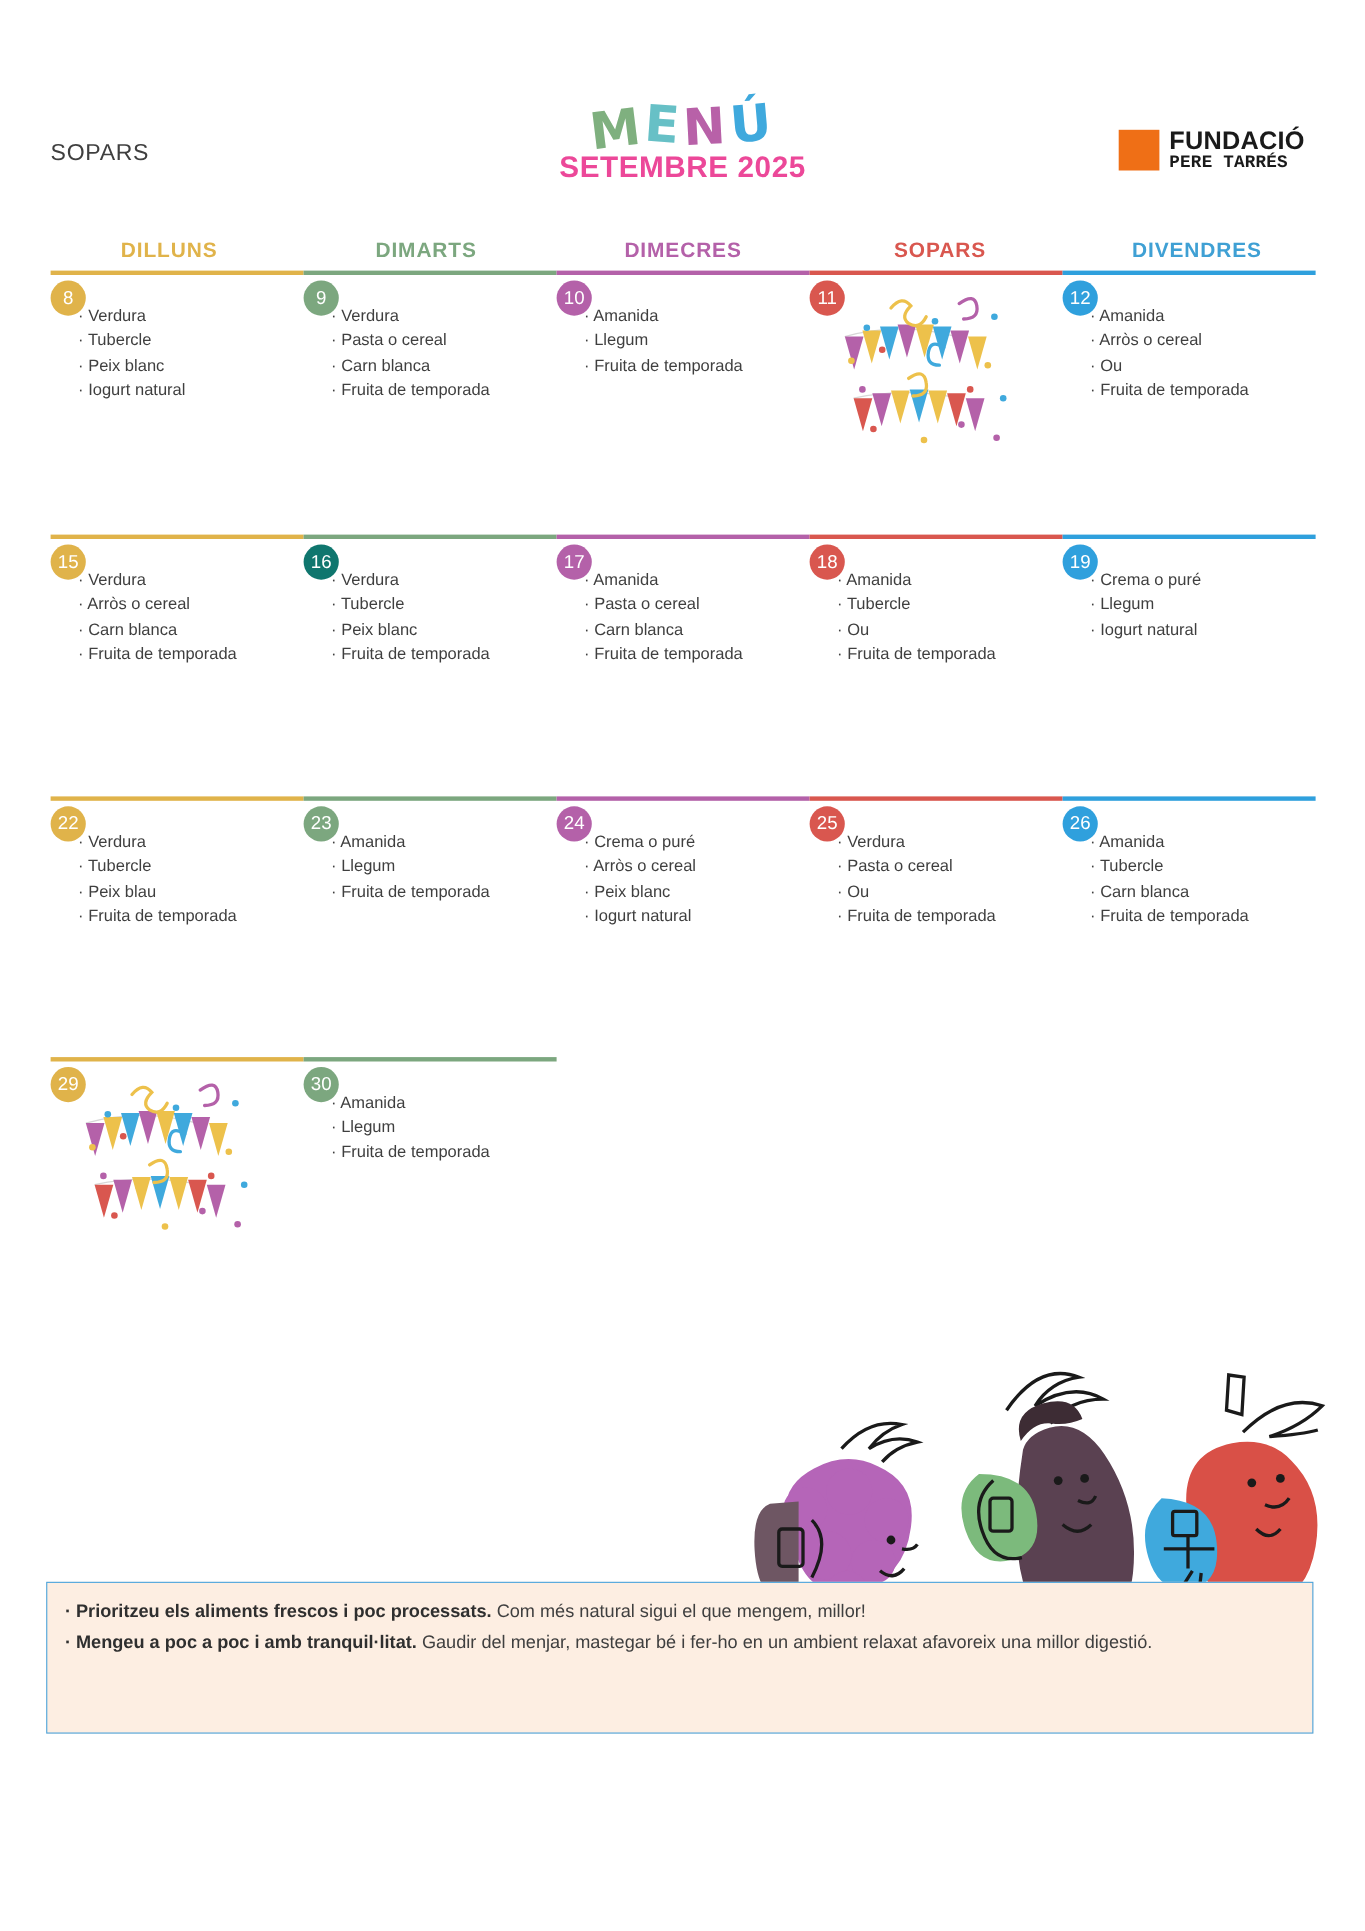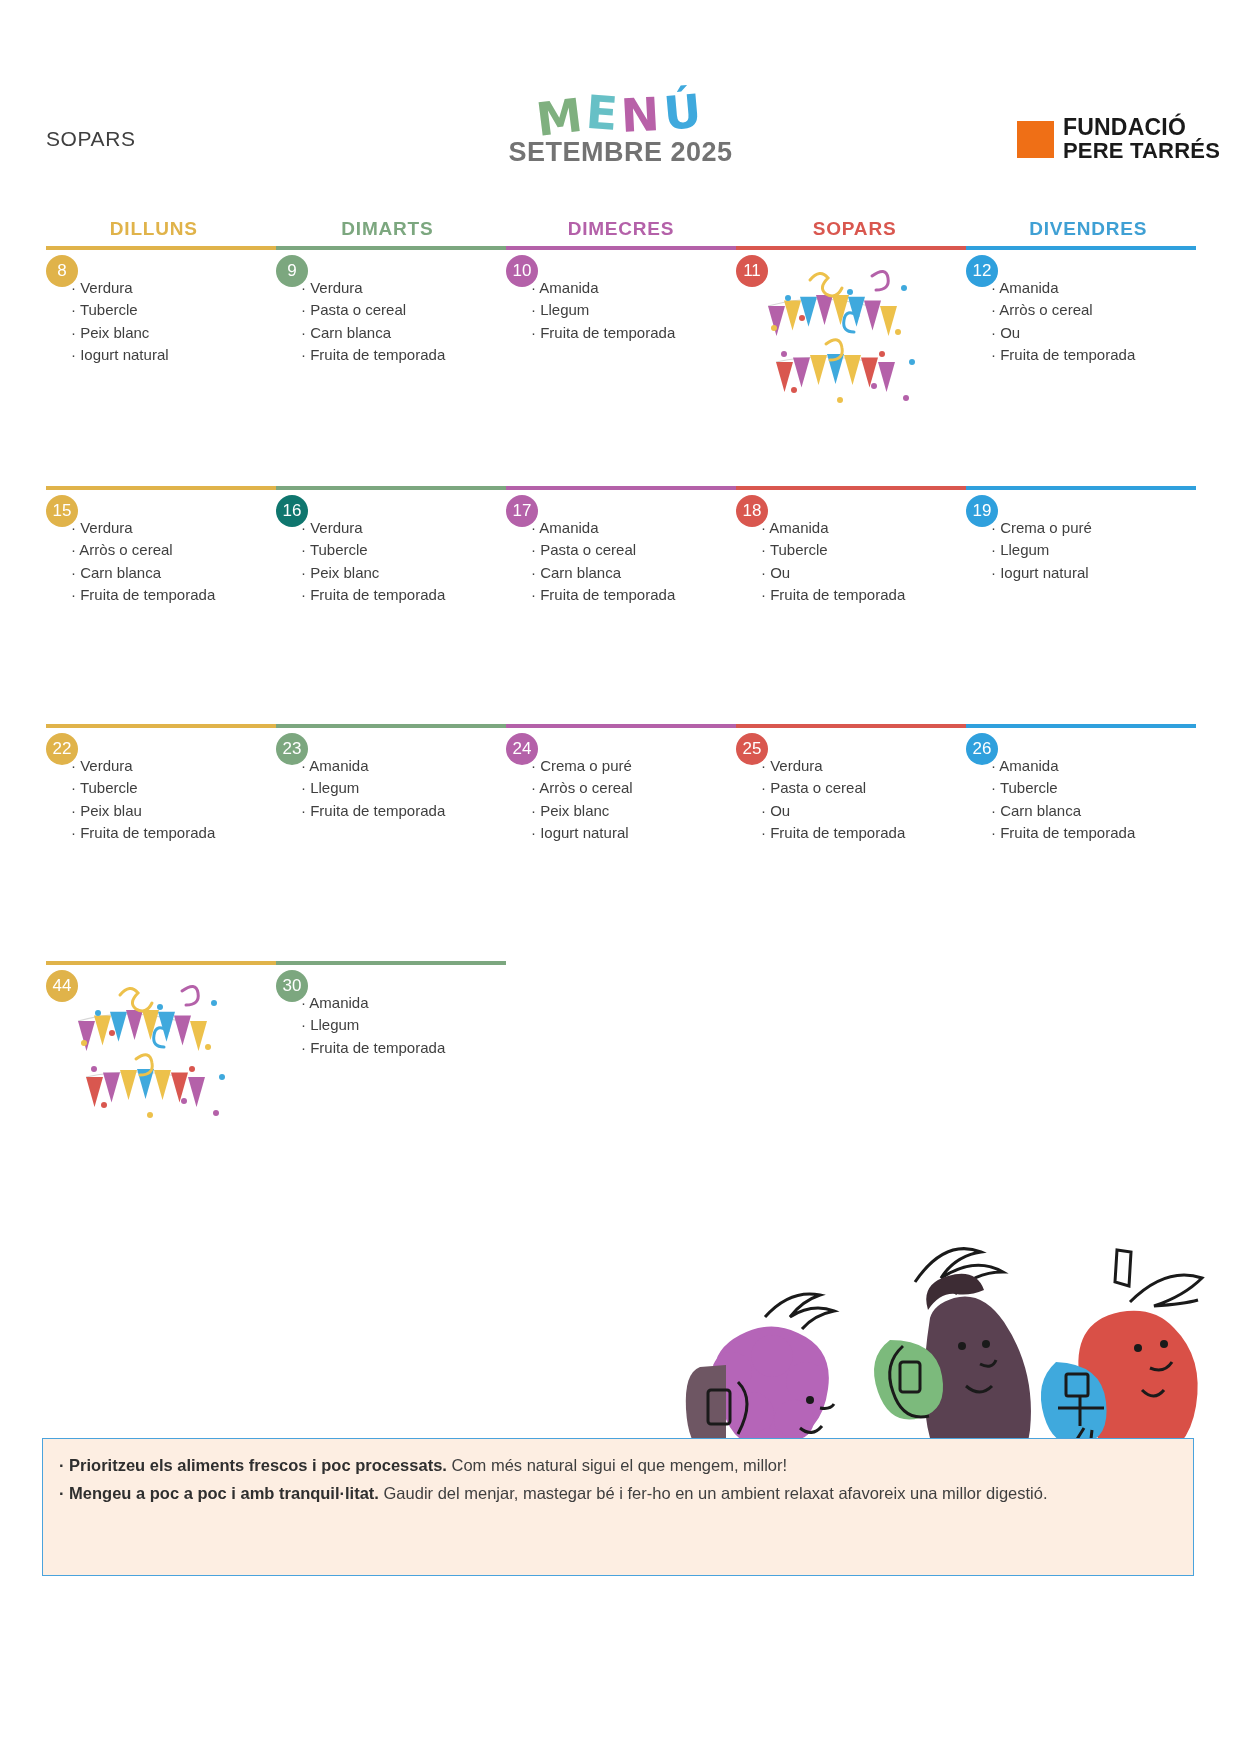--- a/index.html
+++ b/index.html
@@ -28,7 +28,7 @@
   .mw5{color:#3fa9dd;transform:rotate(-5deg) translateY(-3px);}
   .month{
     position:absolute;left:0;top:137px;width:1241px;text-align:center;
-    font-size:27px;font-weight:bold;color:#737373;letter-spacing:.5px;
+    font-size:27px;font-weight:bold;color:#ec4899;letter-spacing:.5px;
   }
   .logo{position:absolute;left:1017px;top:116px;display:flex;align-items:center;gap:9px;}
   .logo-sq{width:37px;height:37px;background:#ef6f16;}

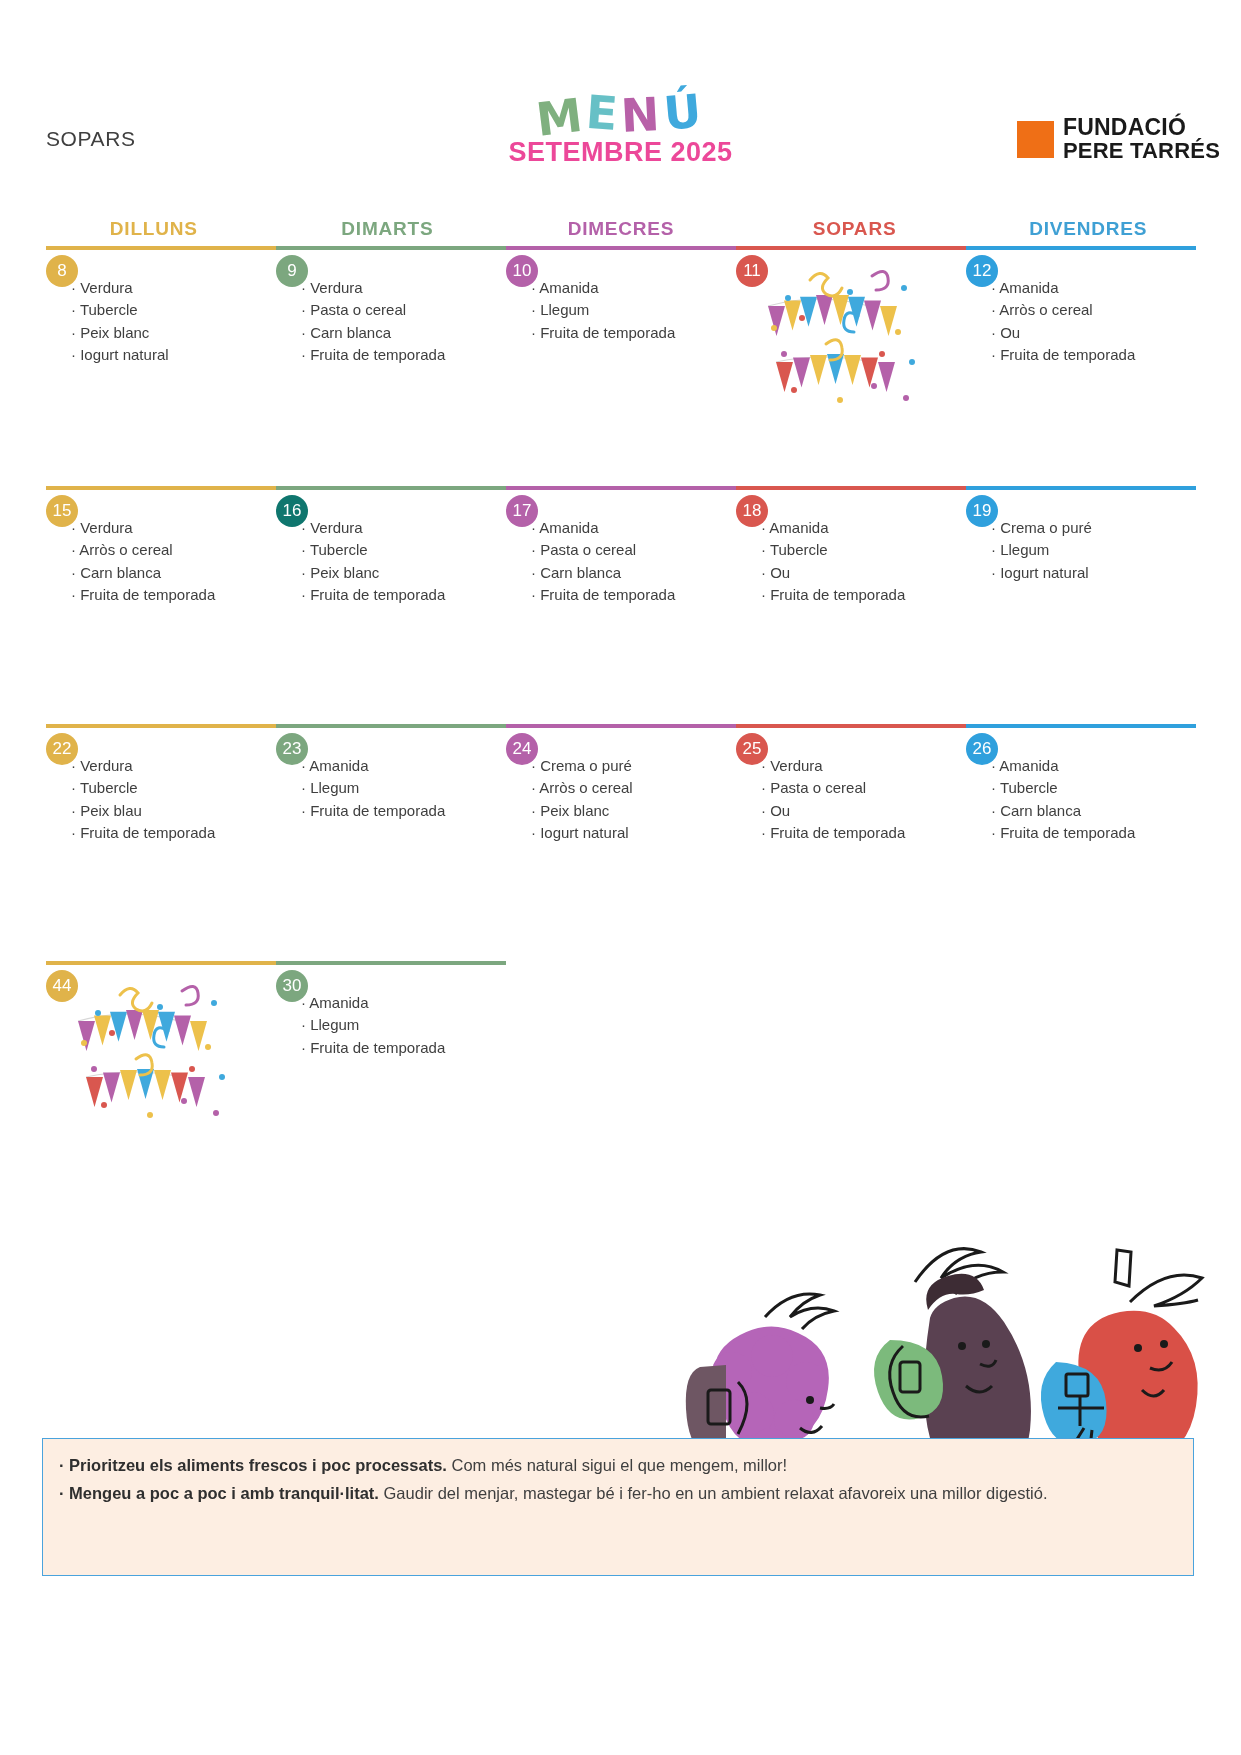--- a/index.html
+++ b/index.html
@@ -34,7 +34,7 @@
   .logo-sq{width:37px;height:37px;background:#ef6f16;}
   .logo-tx{line-height:1.03;}
   .logo-tx .l1{font-size:23px;font-weight:bold;letter-spacing:.2px;color:#1a1a1a;}
-  .logo-tx .l2{font-size:22px;font-weight:bold;letter-spacing:.2px;color:#1a1a1a;}
+  .logo-tx .l2{font-size:16px;font-weight:bold;letter-spacing:.2px;color:#1a1a1a;font-family:Liberation Mono, monospace;}
 
   
   .dow-row{position:absolute;left:46px;top:218px;width:1150px;display:flex;gap:18px;}

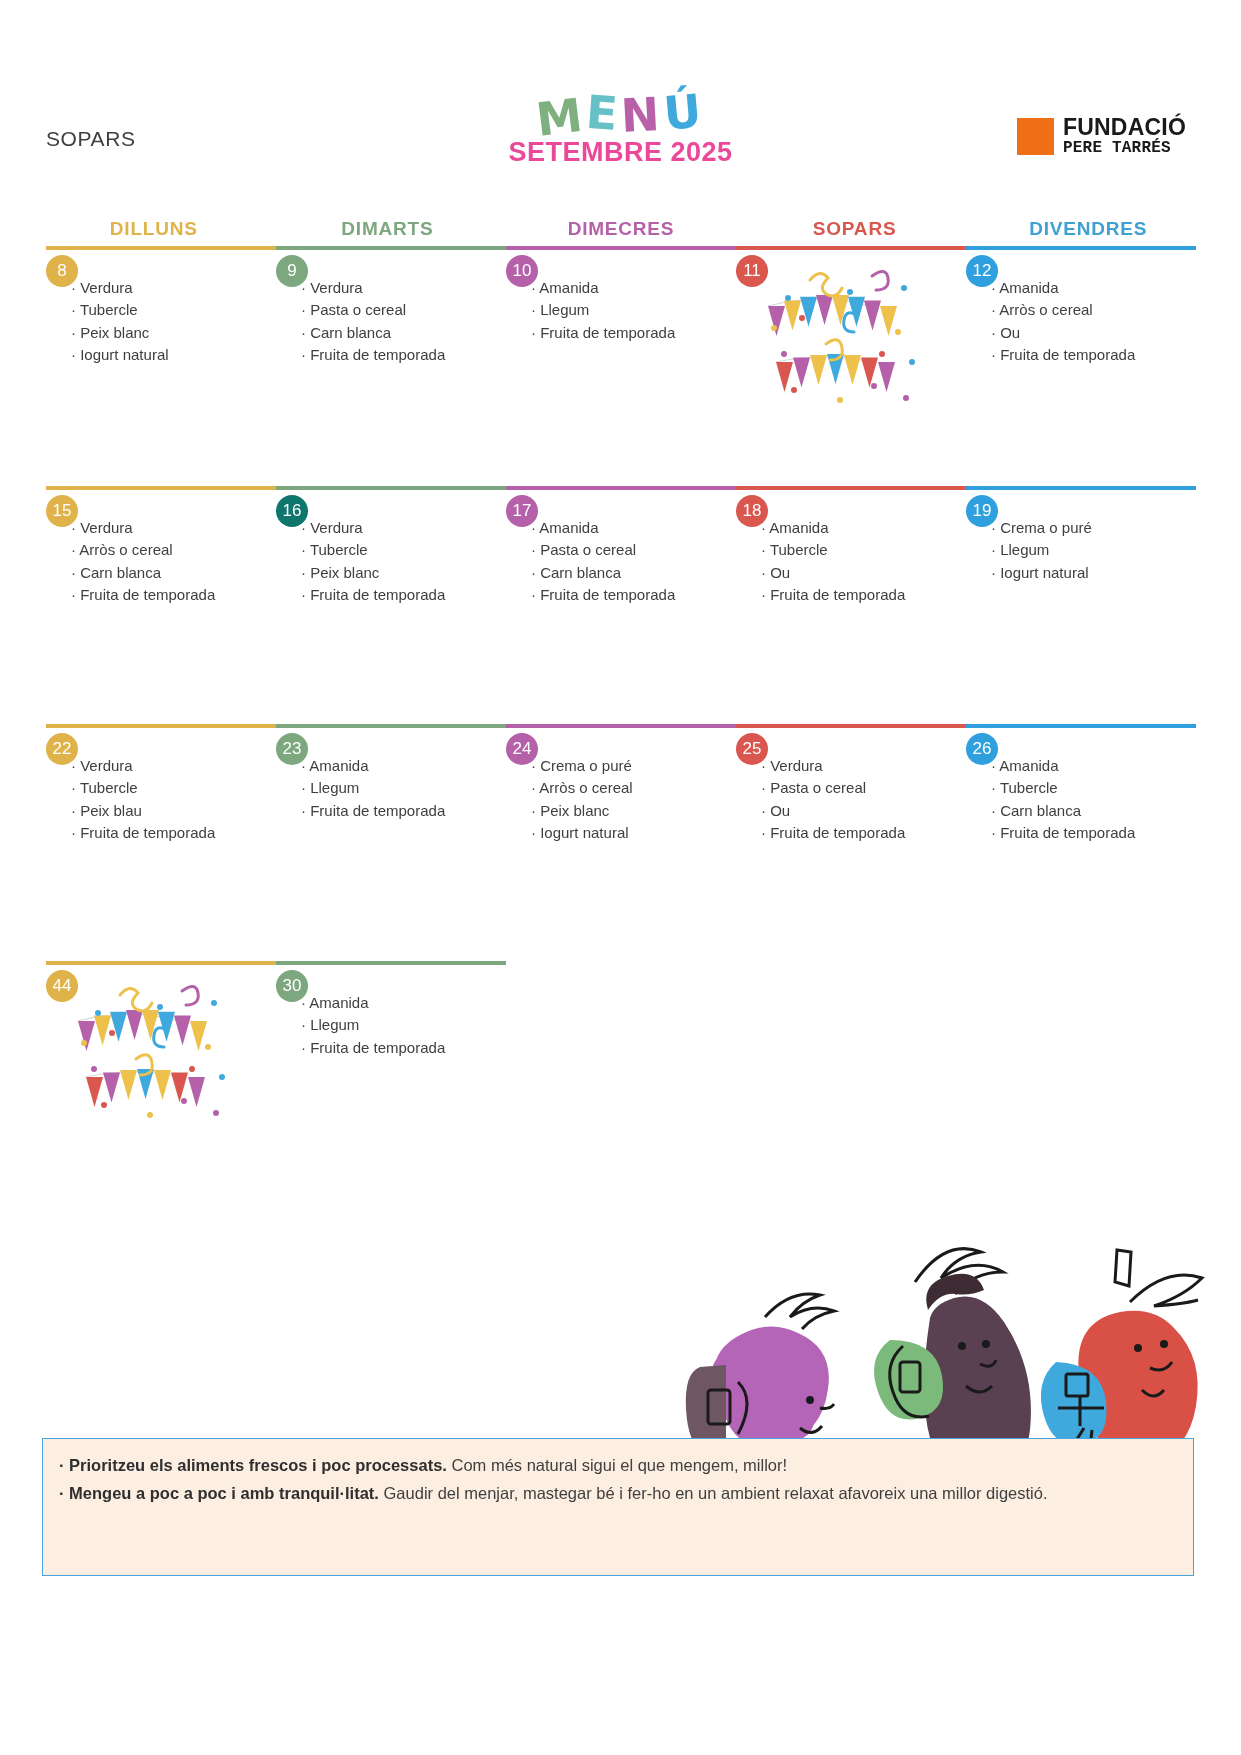--- a/index.html
+++ b/index.html
@@ -305,7 +305,7 @@
       </div>
       <div class="cells">
         <div class="cell">
-          <div class="daynum" style="background: rgb(224, 179, 74);">44</div>
+          <div class="daynum" style="background: rgb(224, 179, 74);">29</div>
           <svg class="party" viewBox="0 0 175 160">
             <path d="M14 48 Q64.5 34 115 48" fill="none" stroke="#d7d7d7" stroke-width="1.2"></path>
             <polygon points="14,48 31,48 22.5,78" fill="#b461a9"></polygon>

